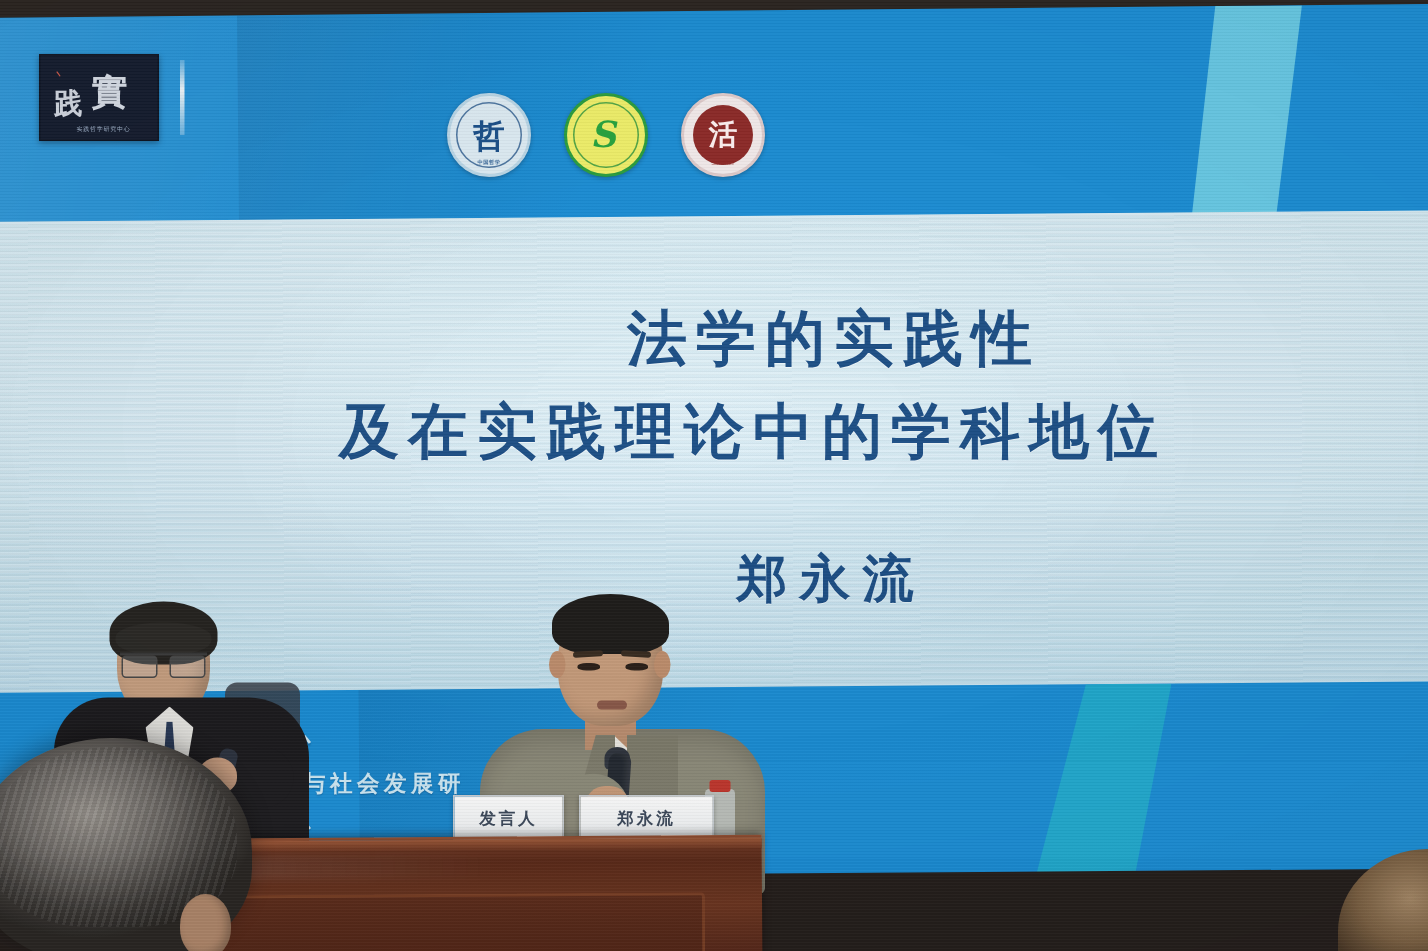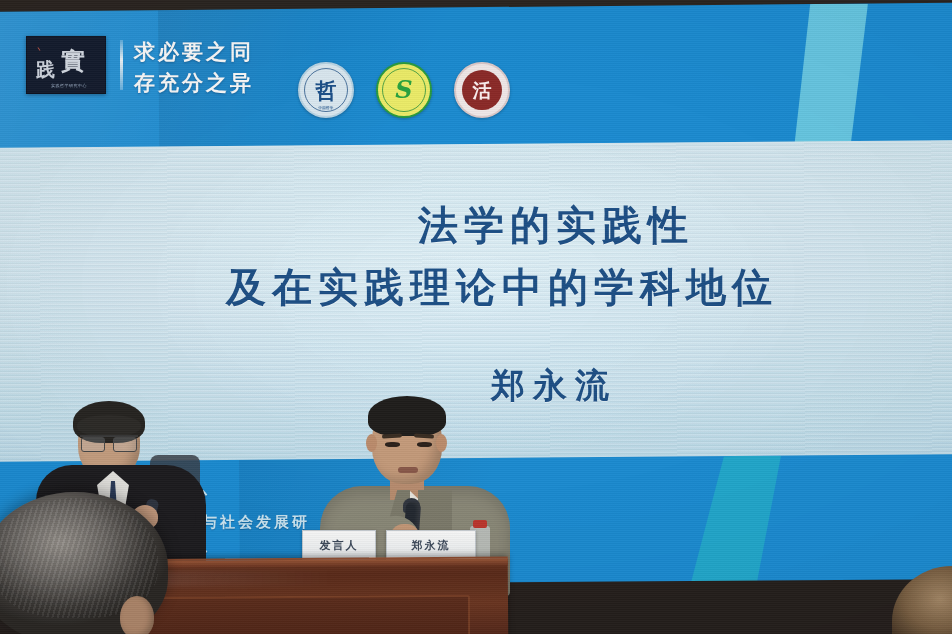--- a/index.html
+++ b/index.html
@@ -436,10 +436,6 @@
 
   <div id="divider"></div>
 
-  <div id="slogan">
-    <div>求必要之同</div>
-    <div>存充分之异</div>
-  </div>
 
   <div id="emblems">
     <div class="emblem e1">

